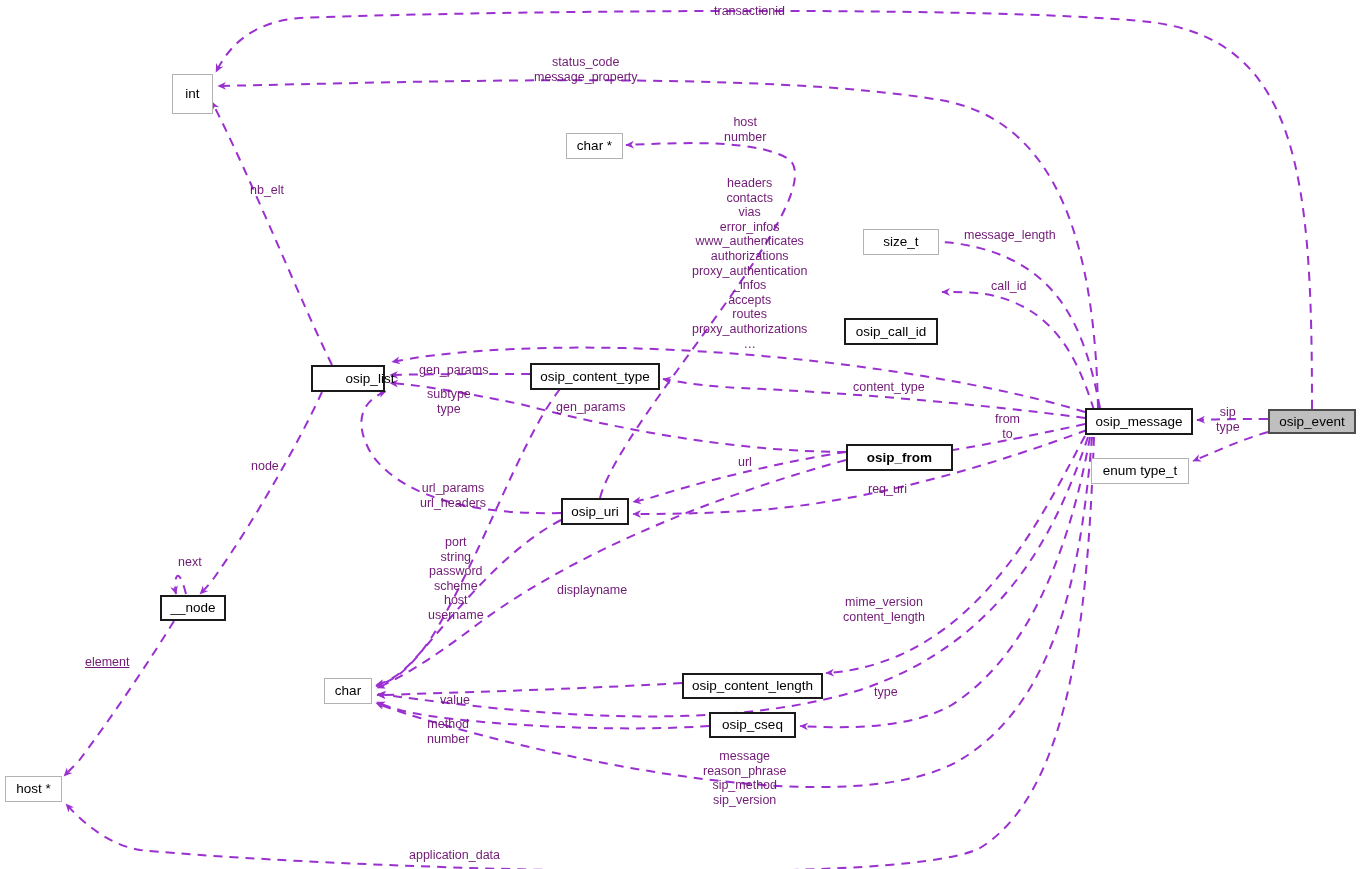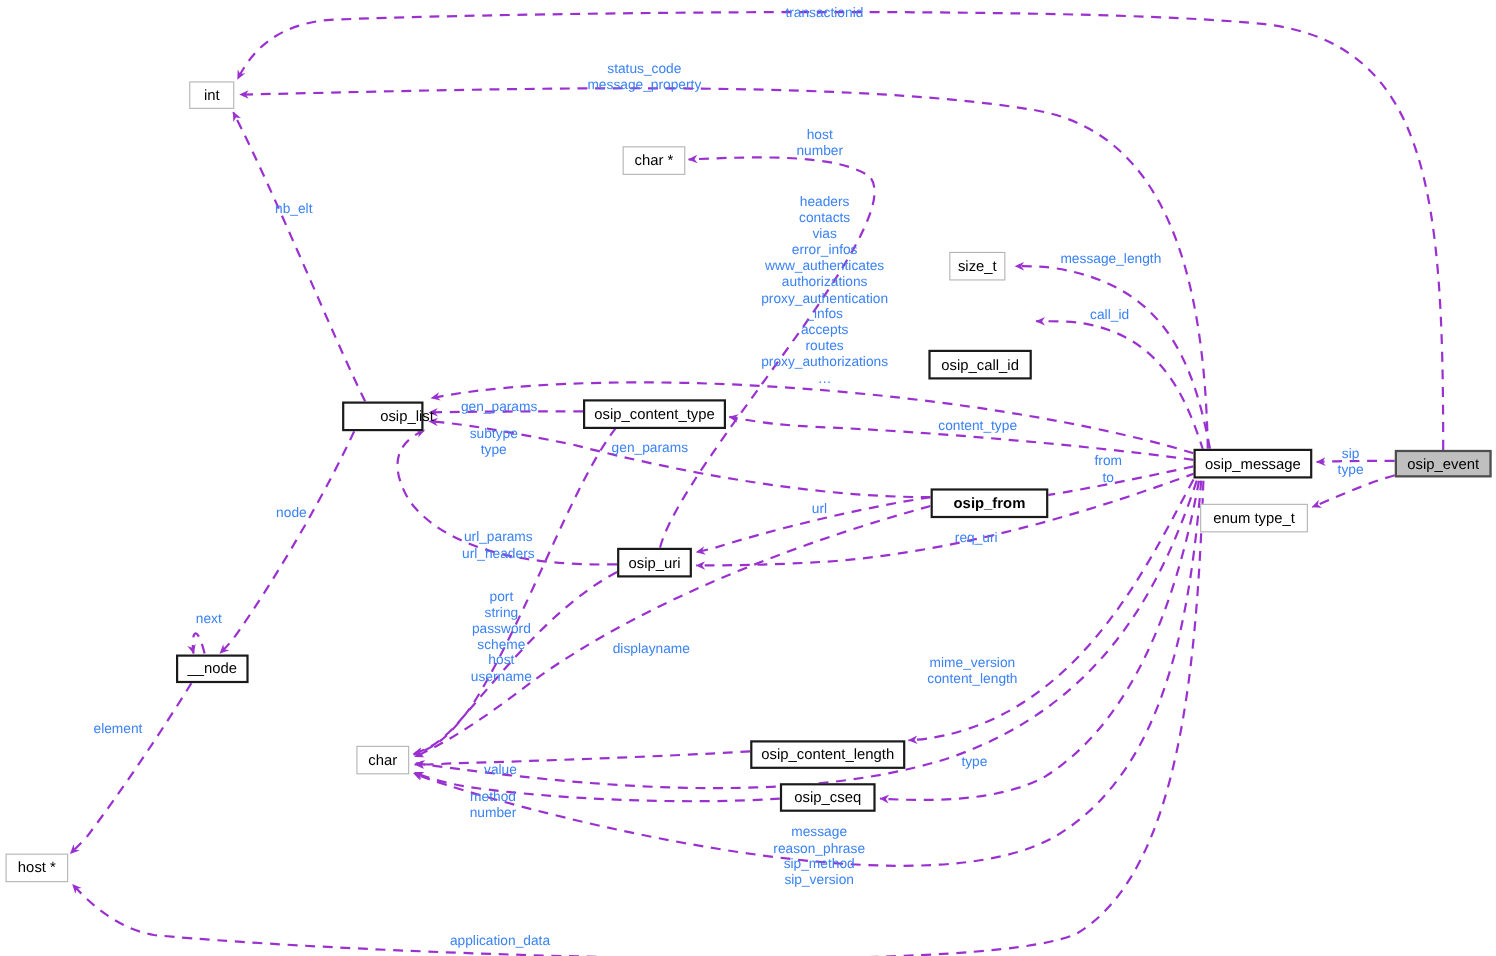--- a/index.html
+++ b/index.html
@@ -47,7 +47,7 @@
   .edge-label {
     position: absolute;
     font-size: 12.5px;
-    color: #3b82f6;
+    color: #701a75;
     text-align: center;
     line-height: 14.6px;
     white-space: pre;

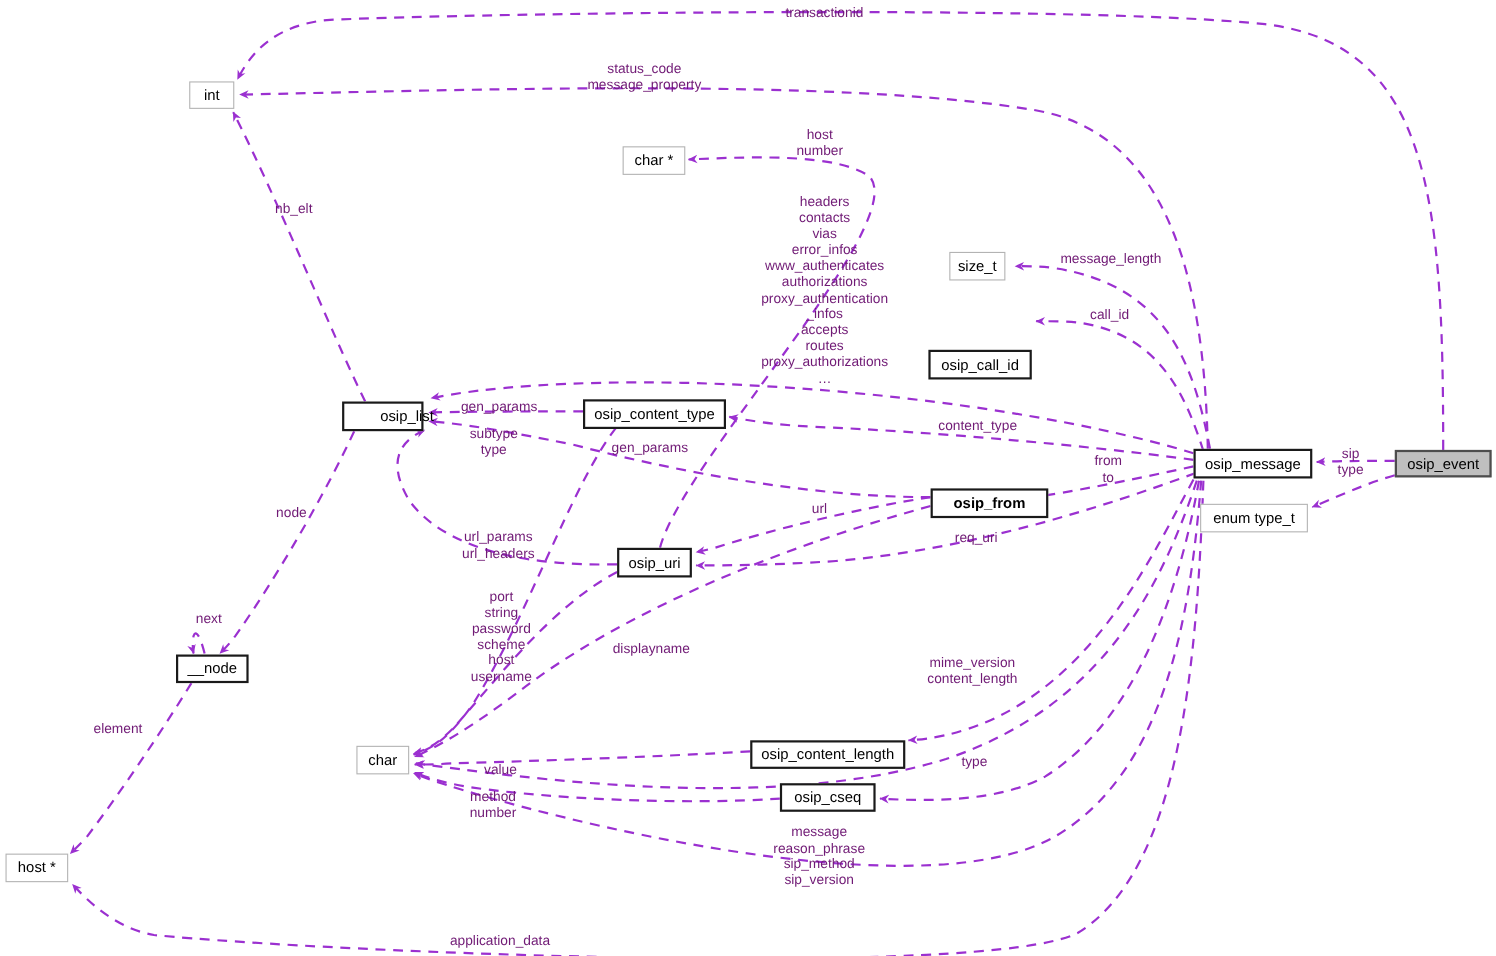--- a/index.html
+++ b/index.html
@@ -128,7 +128,7 @@
   </svg>
 
   <div id="node-layer">
-      <div class="node faint" style="left: 172px; top: 74px; width: 41px; height: 25px;">int</div>
+      <div class="node faint" style="left: 172px; top: 74px; width: 41px; height: 40px;">int</div>
       <div class="node faint" style="left: 566px; top: 133px; width: 57px; height: 26px;">char *</div>
       <div class="node faint" style="left: 863px; top: 229px; width: 51px; height: 26px;">size_t</div>
       <div class="node solid" style="left: 844px; top: 278px; width: 94px; height: 27px; margin-top: 40px;">osip_call_id</div>

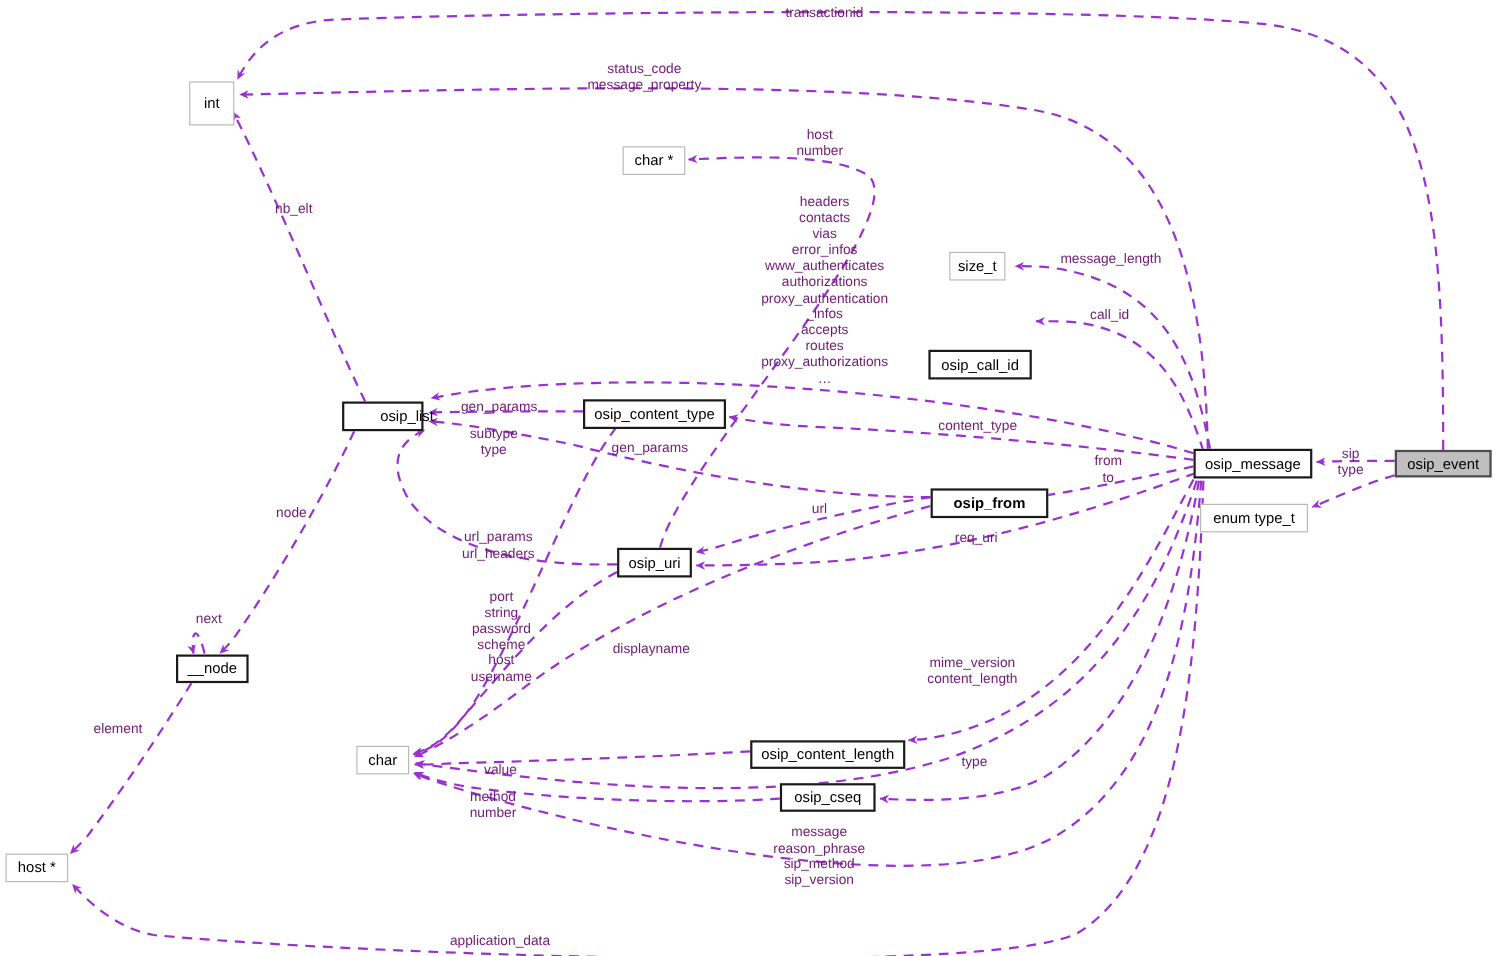--- a/index.html
+++ b/index.html
@@ -130,7 +130,7 @@
   <div id="node-layer">
       <div class="node faint" style="left: 172px; top: 74px; width: 41px; height: 40px;">int</div>
       <div class="node faint" style="left: 566px; top: 133px; width: 57px; height: 26px;">char *</div>
-      <div class="node faint" style="left: 863px; top: 229px; width: 51px; height: 26px;">size_t</div>
+      <div class="node faint" style="left: 863px; top: 229px; width: 76px; height: 26px;">size_t</div>
       <div class="node solid" style="left: 844px; top: 278px; width: 94px; height: 27px; margin-top: 40px;">osip_call_id</div>
       <div class="node solid" style="left: 311px; top: 365px; width: 74px; height: 27px; padding-left: 44px;">osip_list</div>
       <div class="node solid" style="left: 530px; top: 363px; width: 130px; height: 27px;">osip_content_type</div>

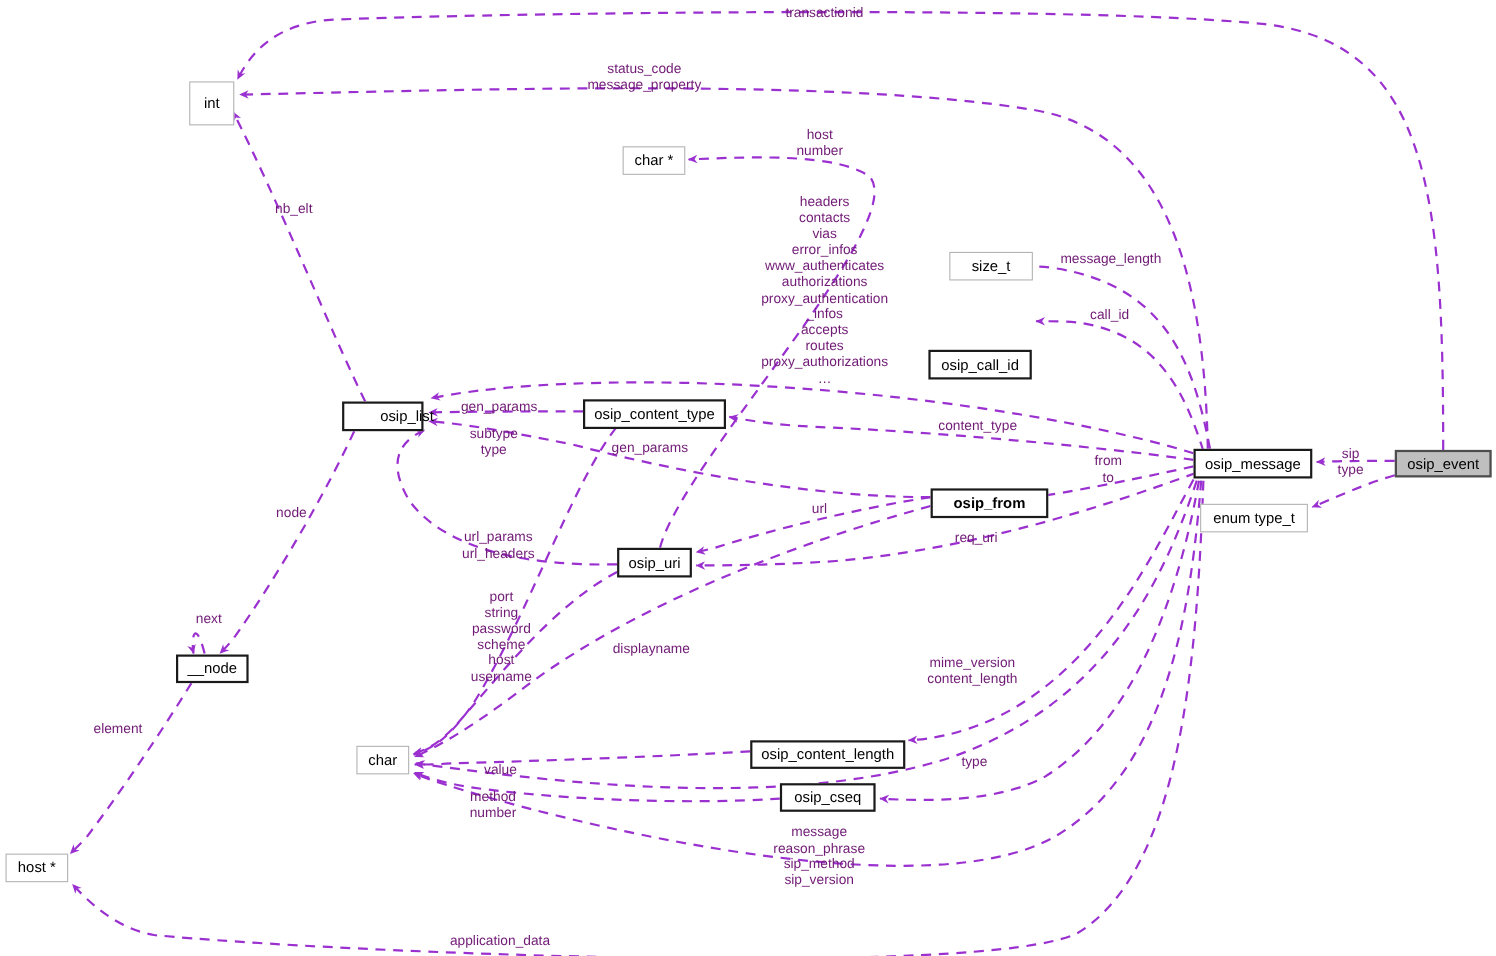--- a/index.html
+++ b/index.html
@@ -191,7 +191,7 @@
       <div class="edge-label" style="left: 178px; top: 555px; text-align: left;">next</div>
       <div class="edge-label" style="left: 843px; top: 595px; text-align: center;">mime_version
 content_length</div>
-      <div class="edge-label" style="left: 85px; top: 655px; text-align: right;">element</div>
+      <div class="edge-label" style="left: 85px; top: 655px; text-align: right; text-decoration: underline;">element</div>
       <div class="edge-label" style="left: 440px; top: 693px; text-align: left;">value</div>
       <div class="edge-label" style="left: 427px; top: 717px; text-align: center;">method
 number</div>

